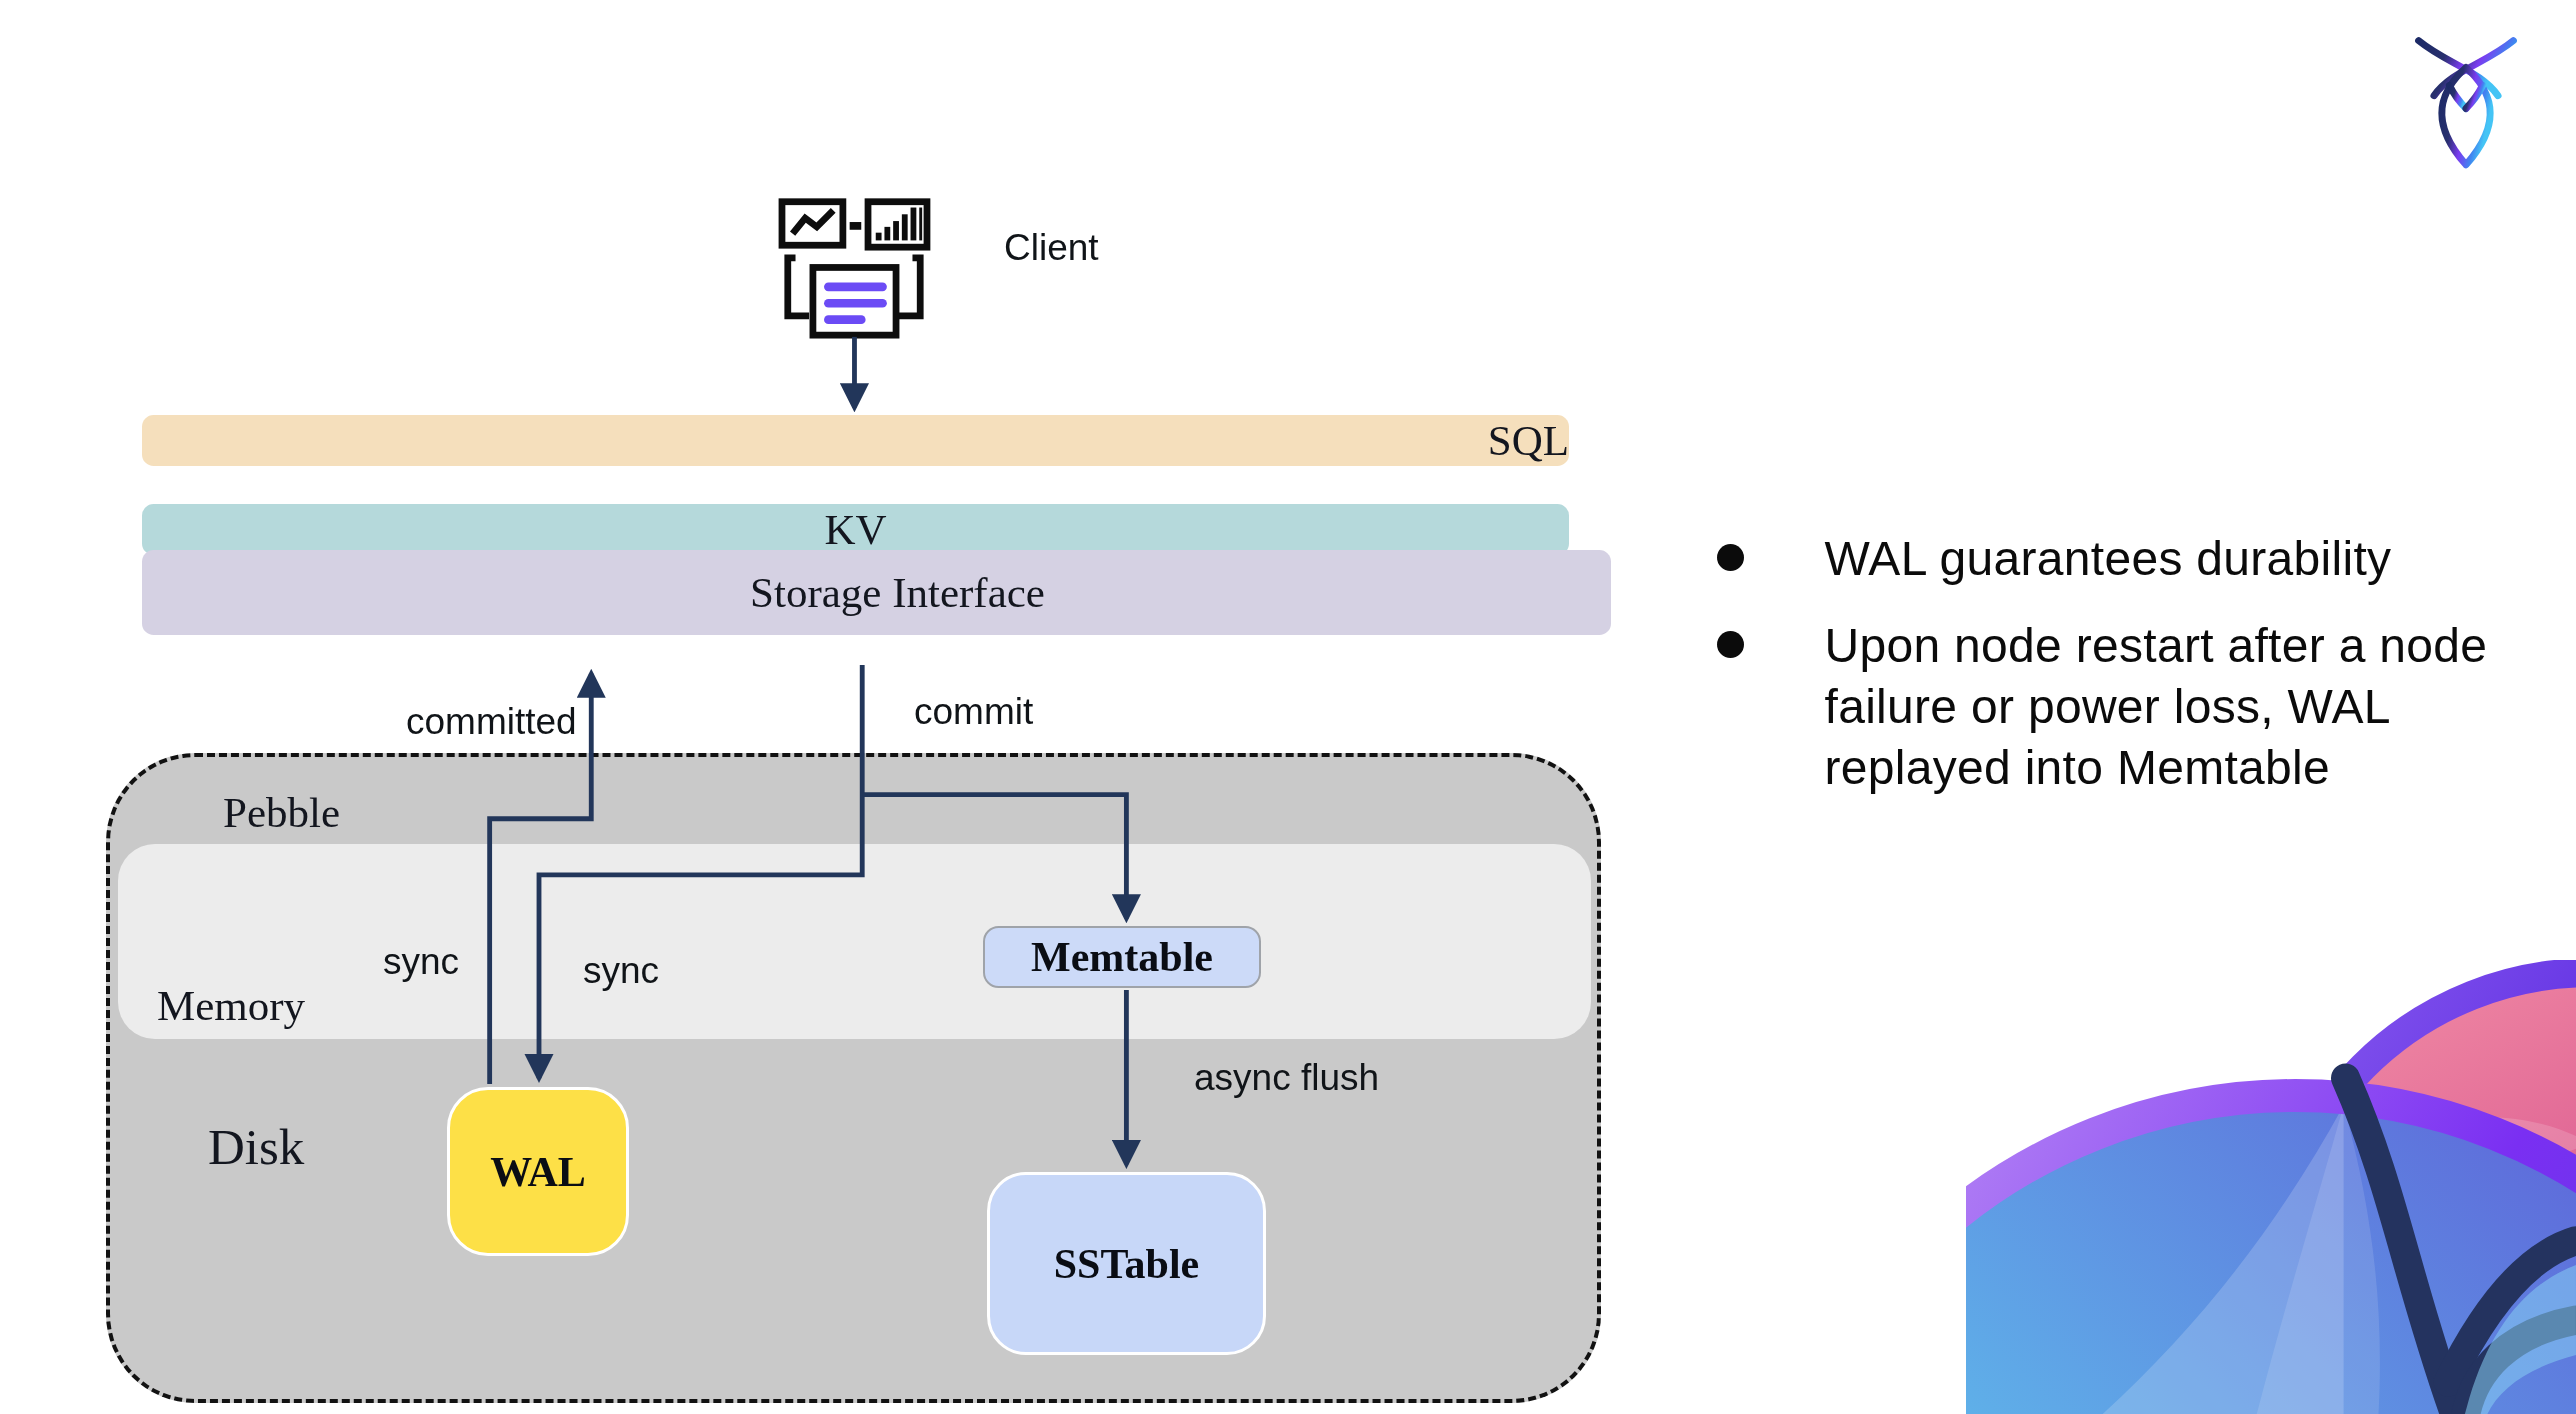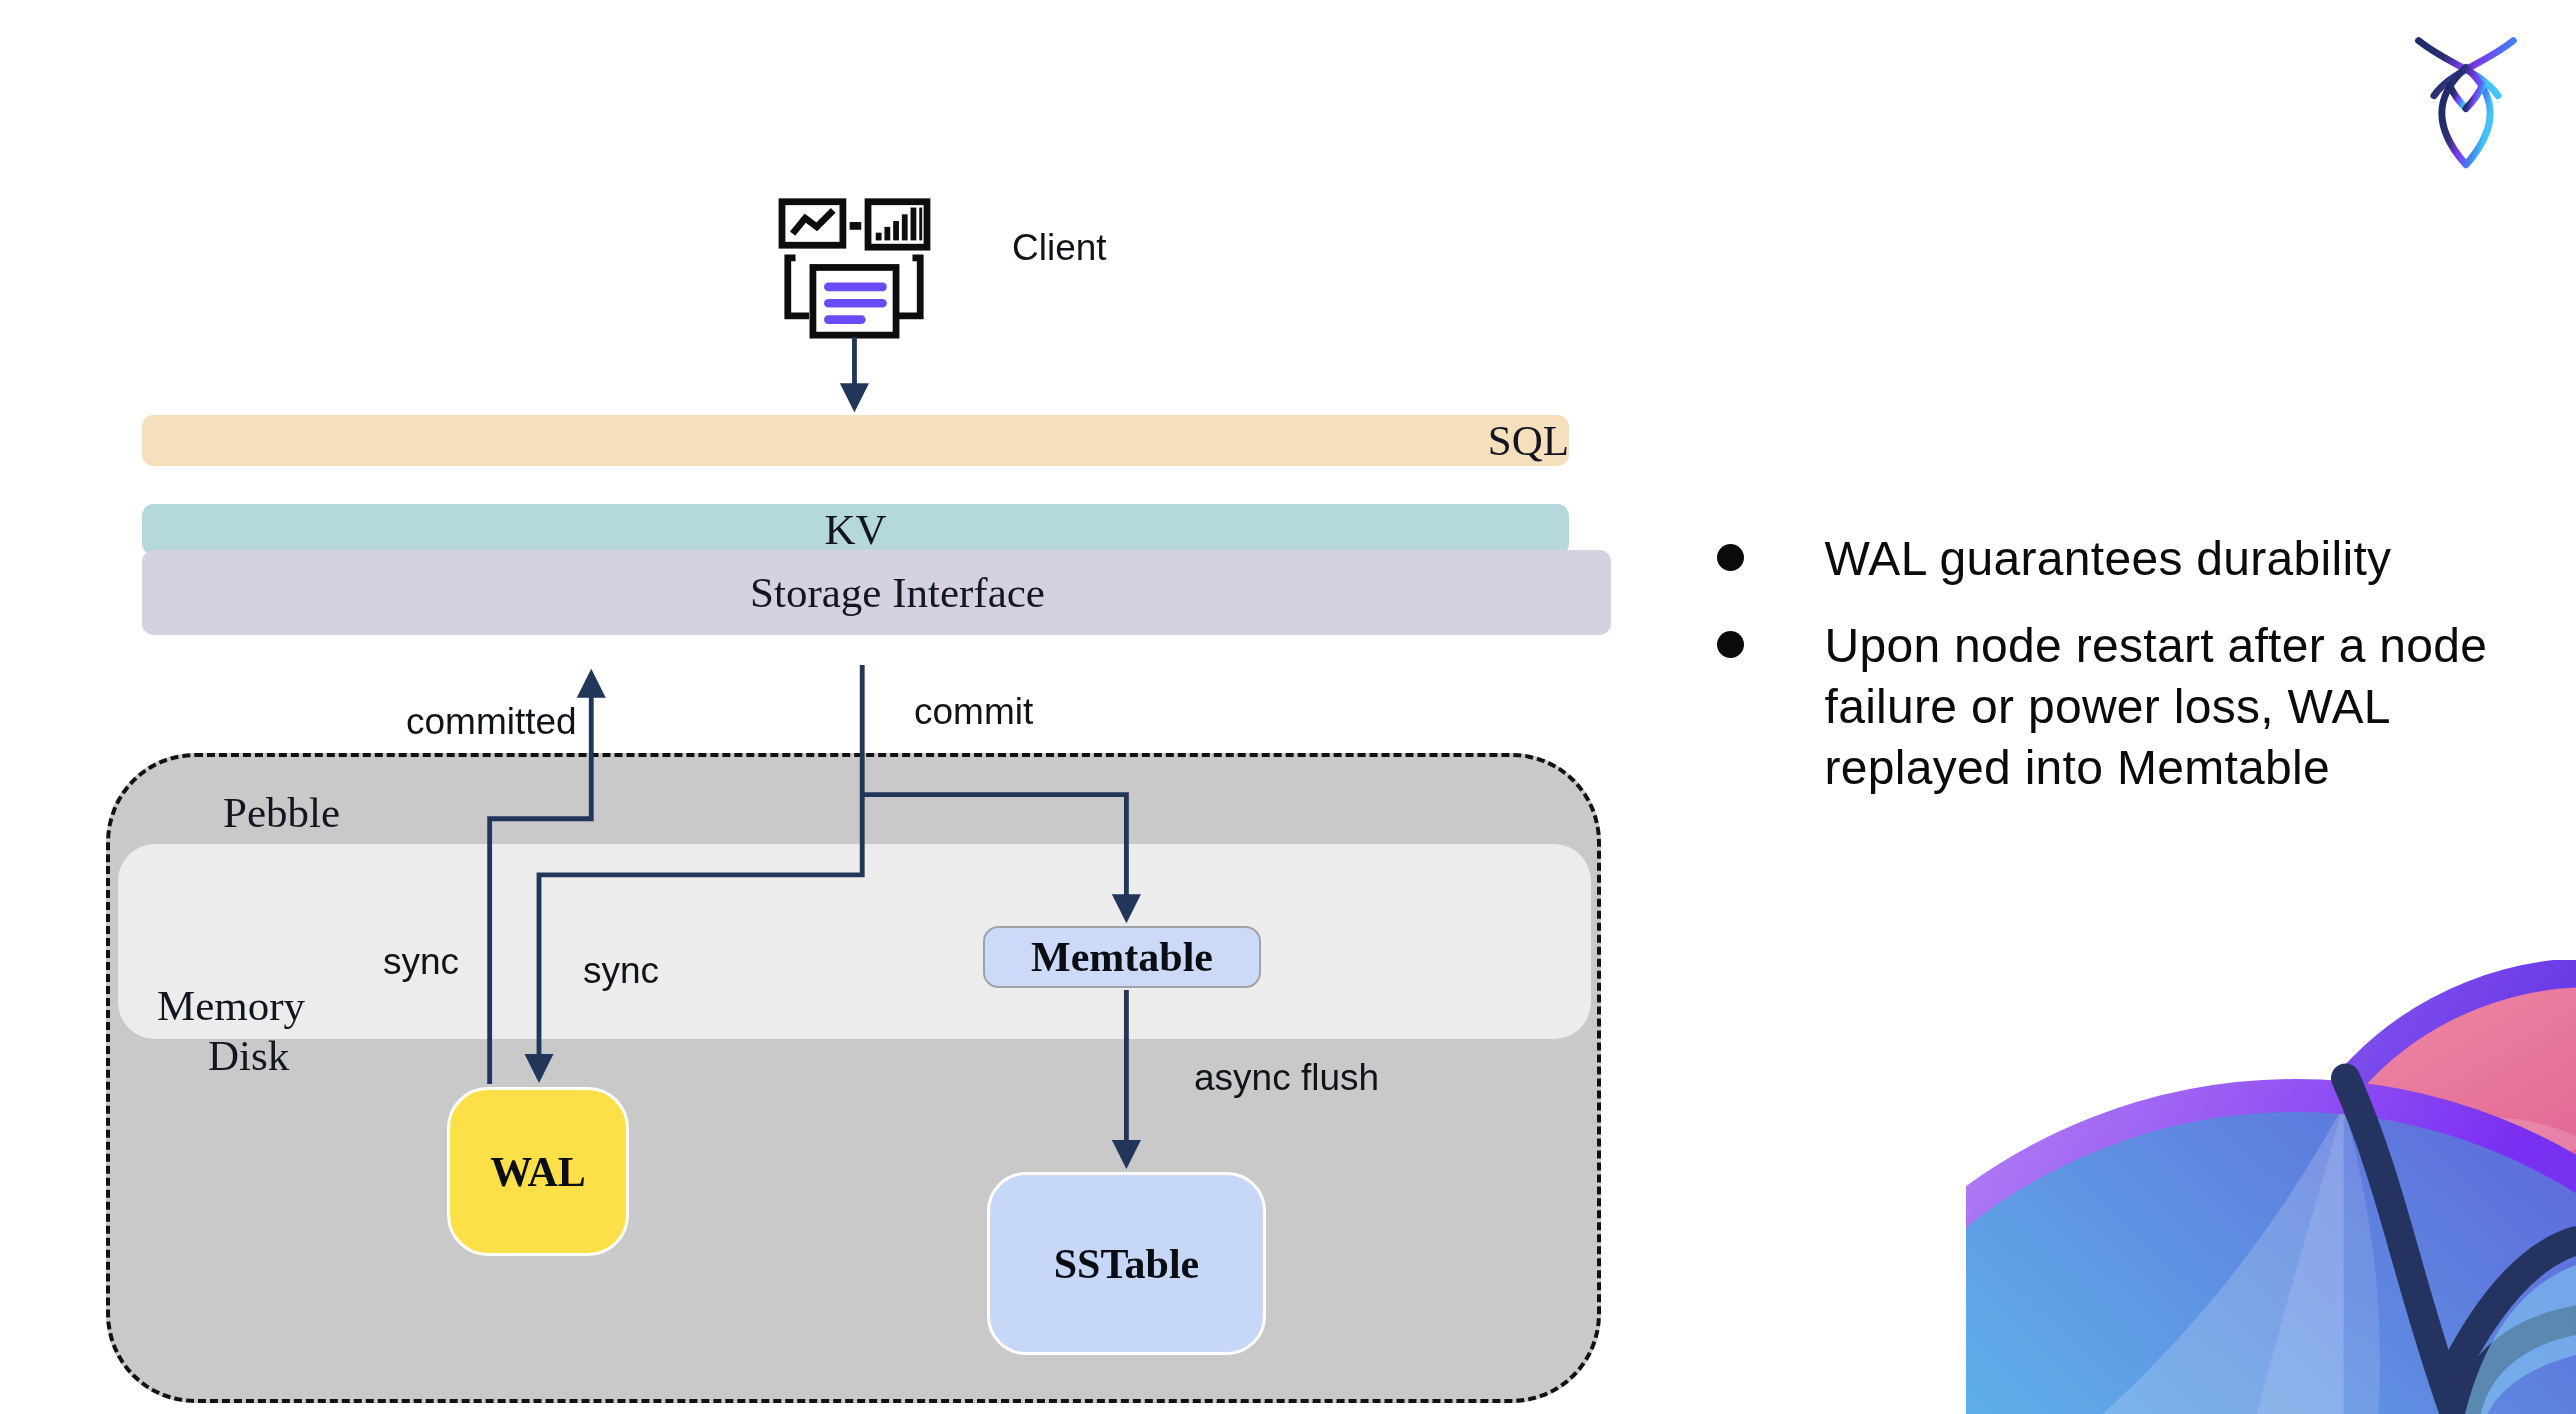--- a/index.html
+++ b/index.html
@@ -110,7 +110,7 @@
       </g>
     </svg>
   </div>
-  <div class="abs note" style="left:1004px;top:225px;margin-left:8px;">Client</div>
+  <div class="abs note" style="left:1004px;top:225px;">Client</div>
 
   <div class="abs bar z2" style="top: 415px; height: 51px; background-color: rgb(245, 223, 188); justify-content: flex-end;">
     <span>SQL</span>

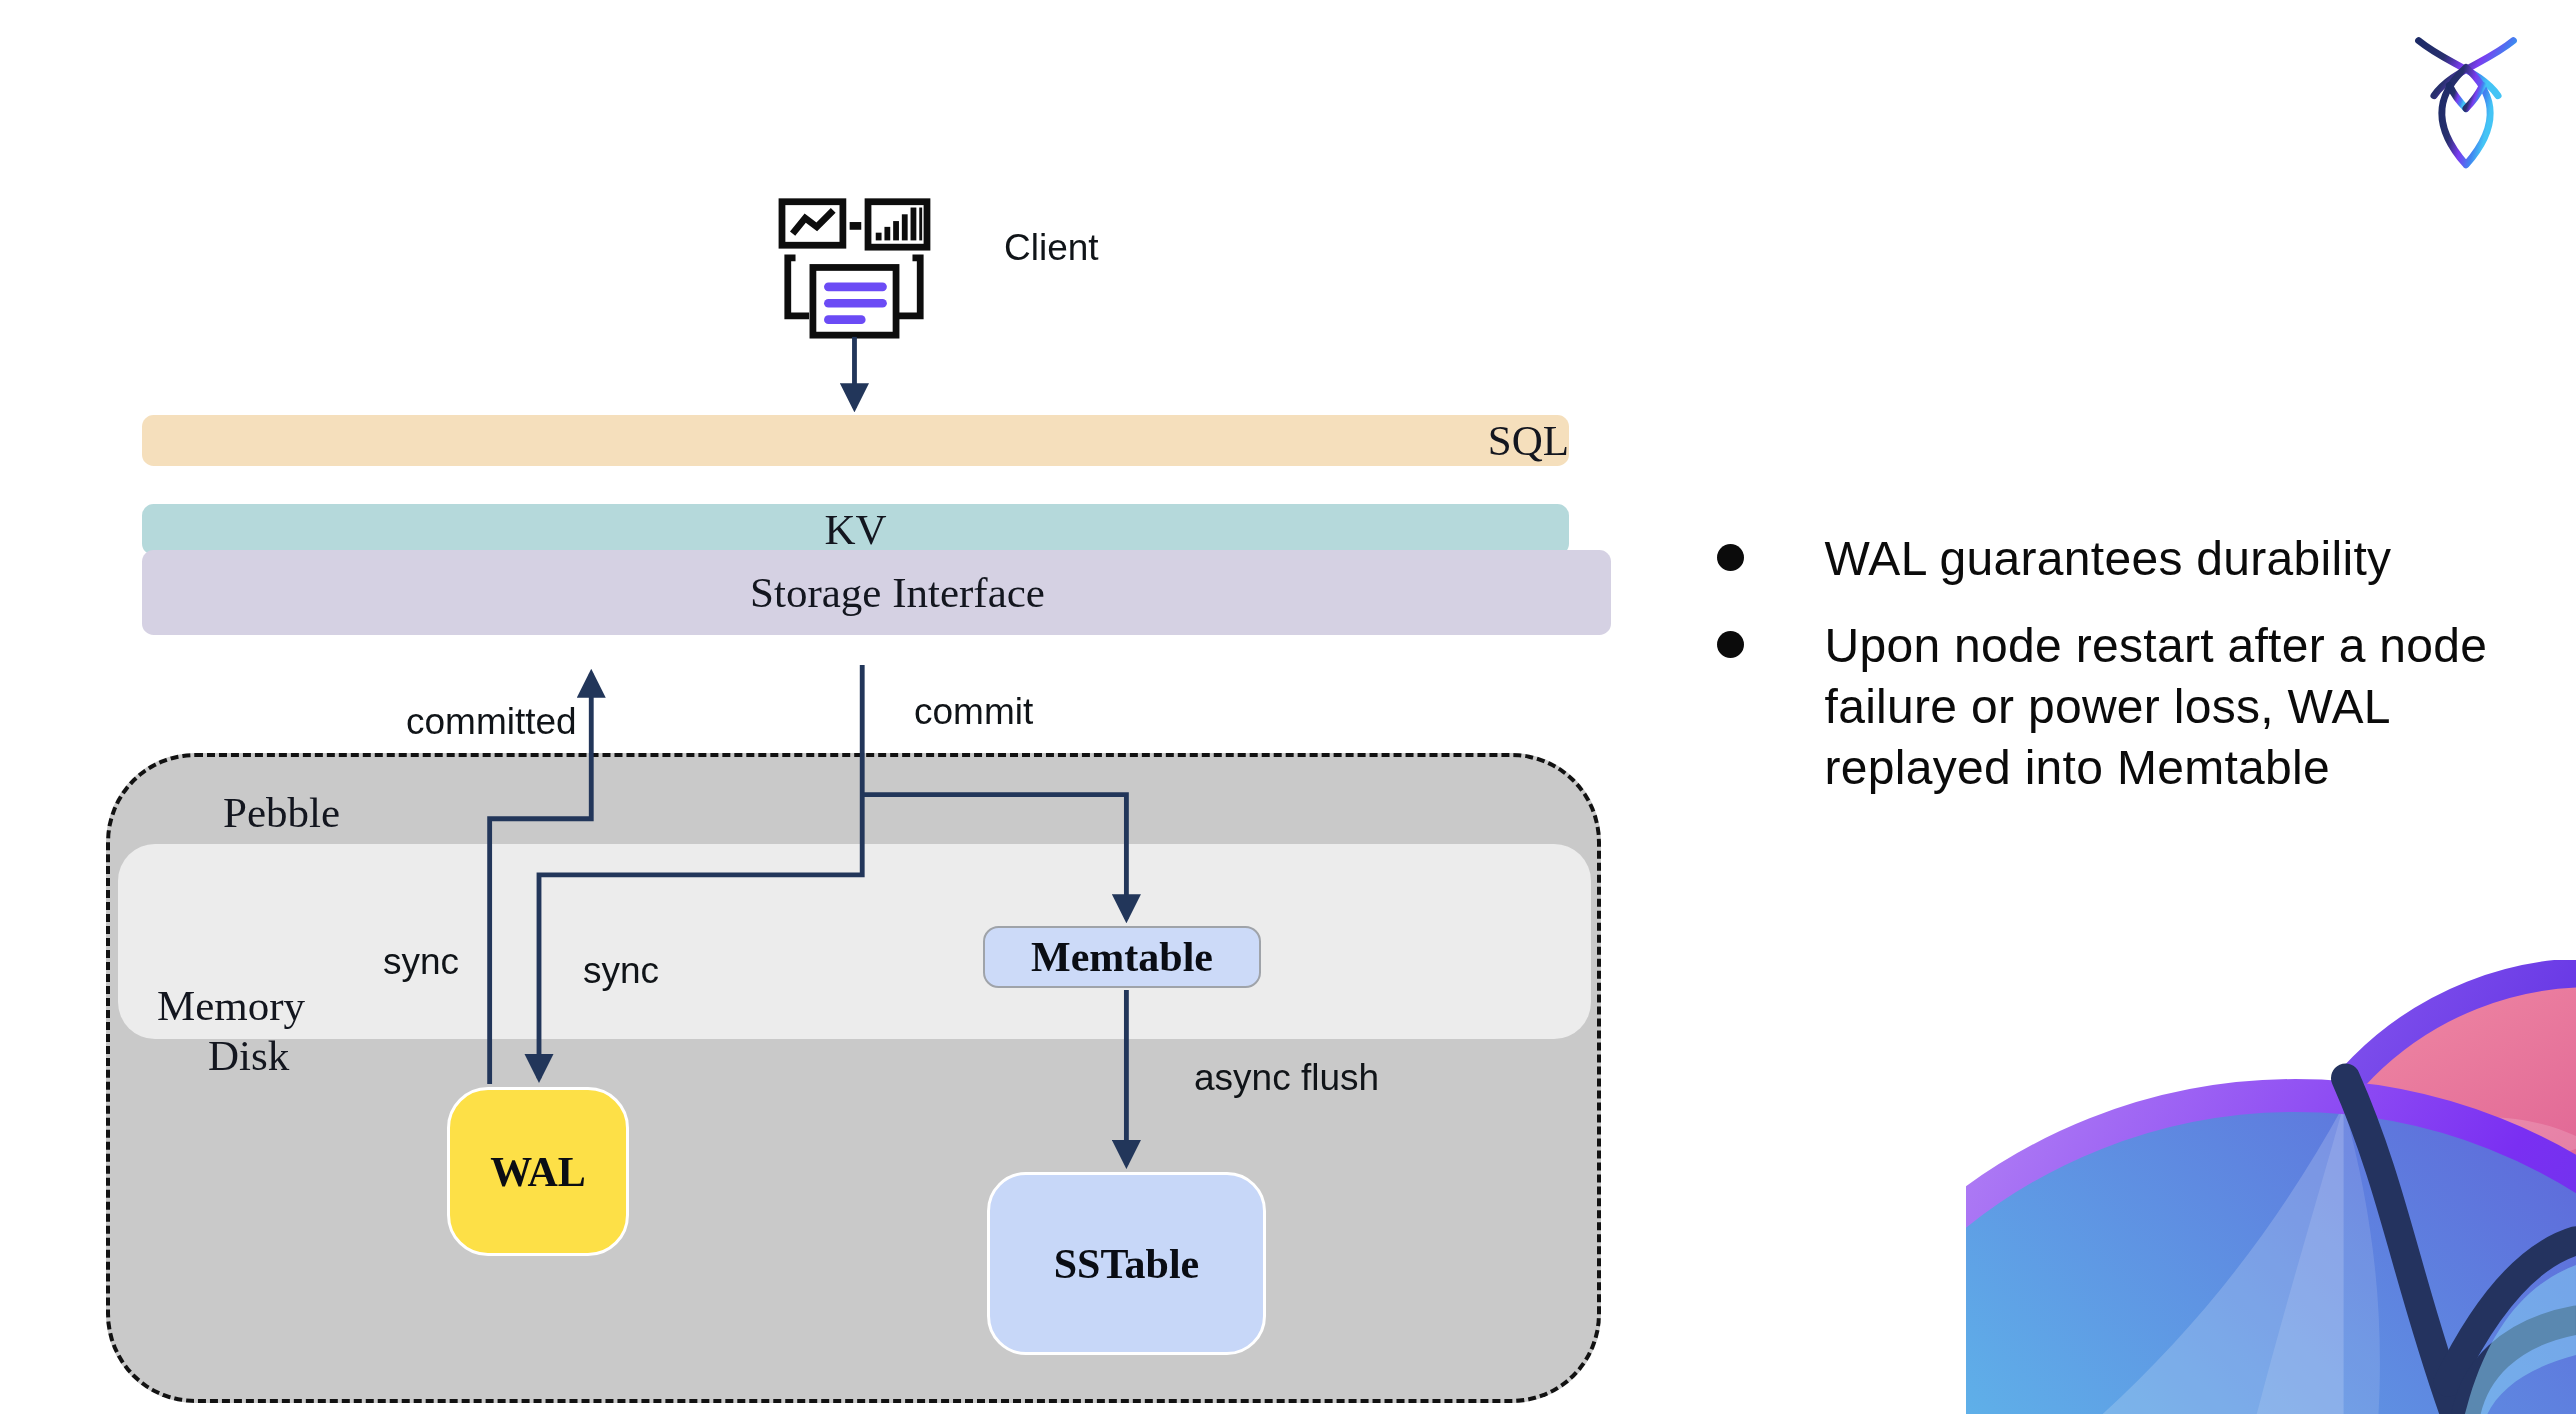--- a/index.html
+++ b/index.html
@@ -127,7 +127,7 @@
 
   <div class="abs serif z3" style="left:223px;top:788px;font-size:43px;">Pebble</div>
   <div class="abs serif z3" style="left:157px;top:981px;font-size:43px;">Memory</div>
-  <div class="abs serif z3" style="left:208px;top:1031px;font-size:43px;">Disk</div>
+  <div class="abs serif z3" style="left:208px;top:1118px;font-size:51px;">Disk</div>
 
   <div class="abs note z3" style="left:406px;top:699px;">committed</div>
   <div class="abs note z3" style="left:914px;top:689px;">commit</div>

